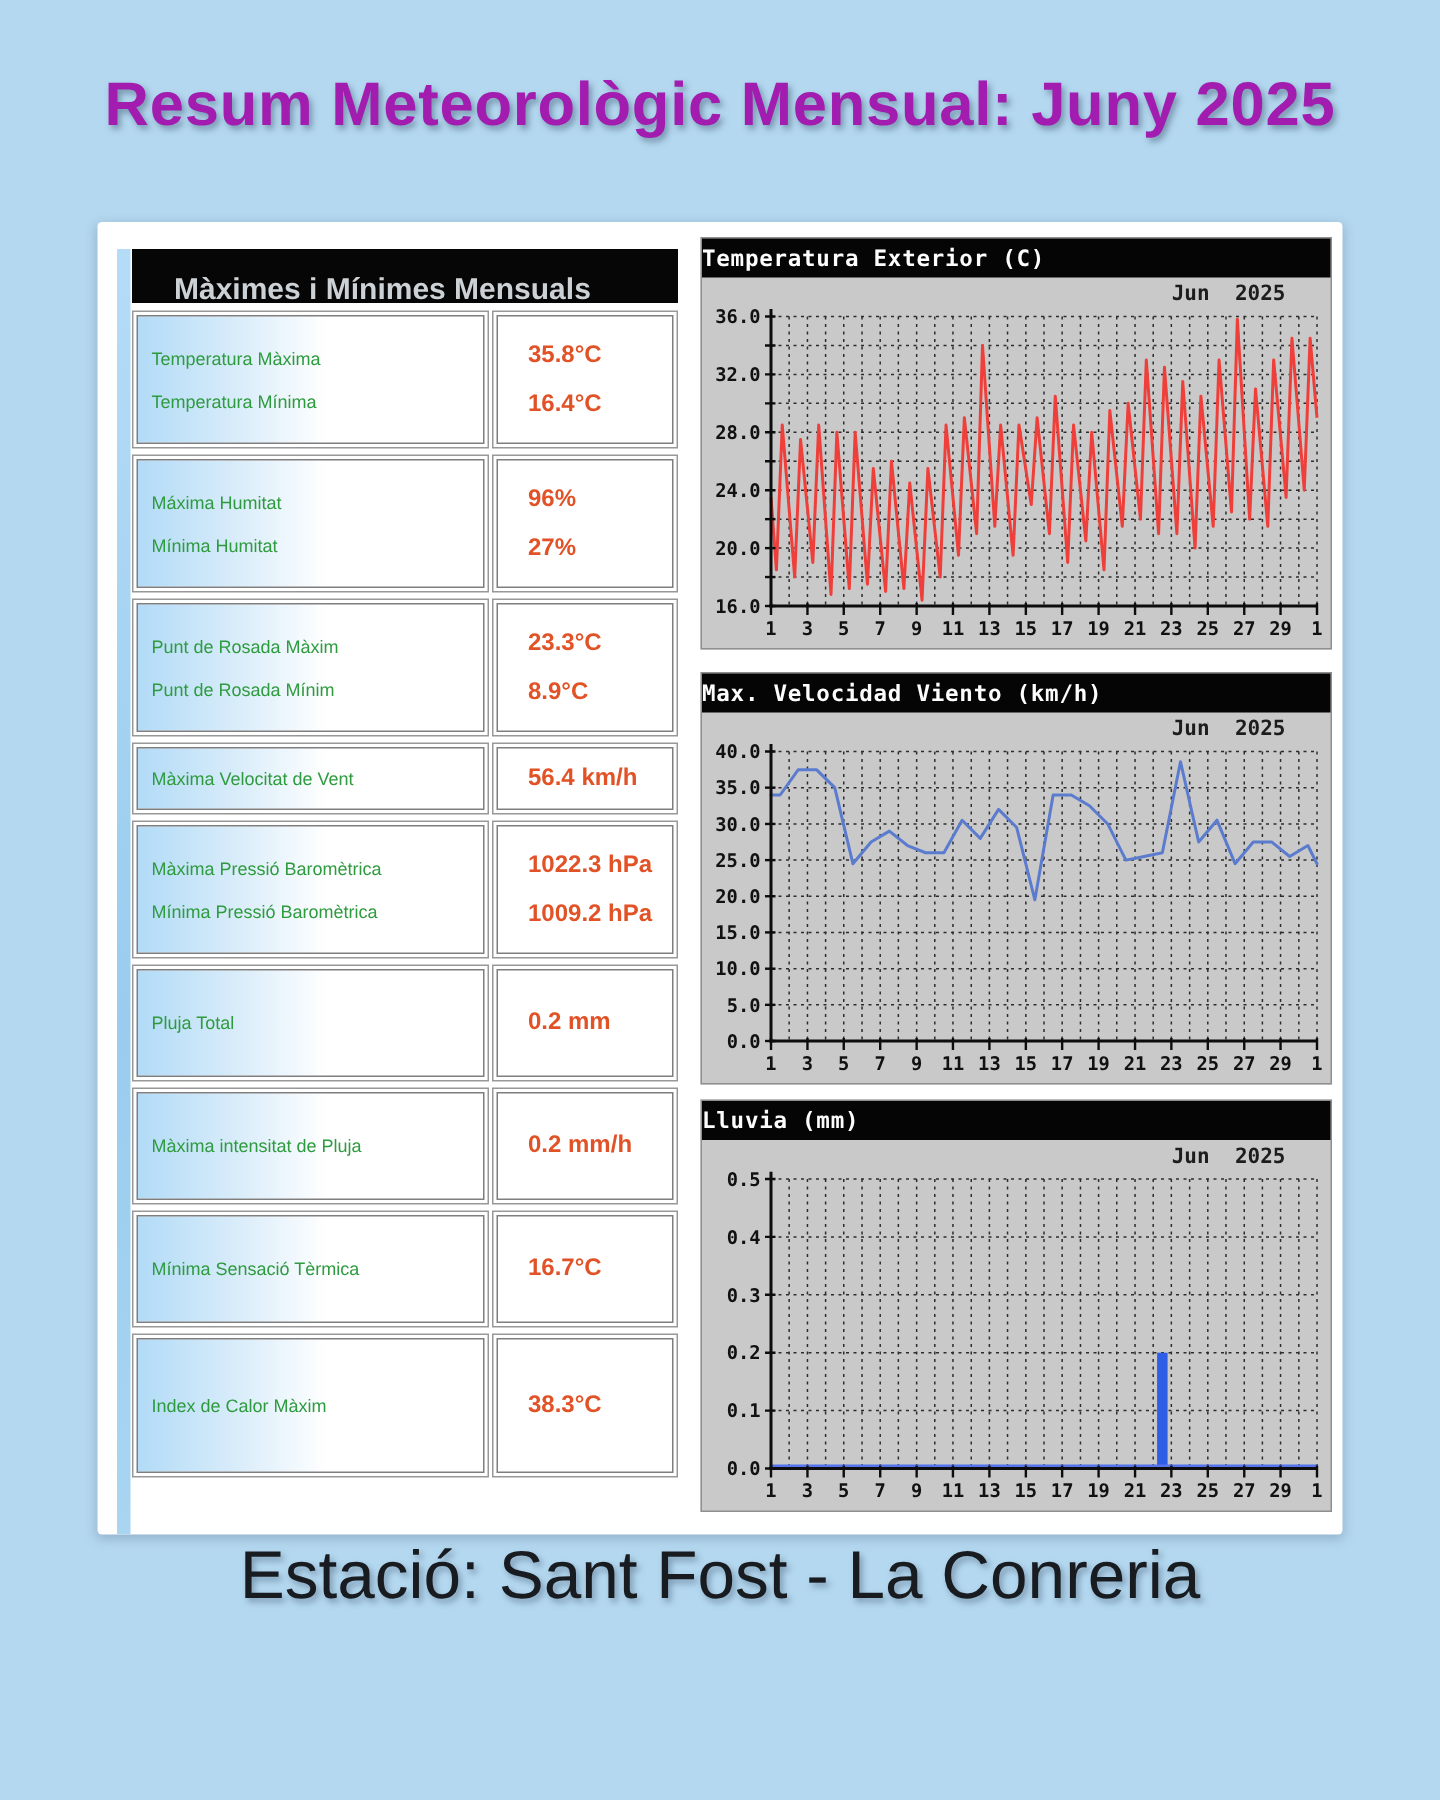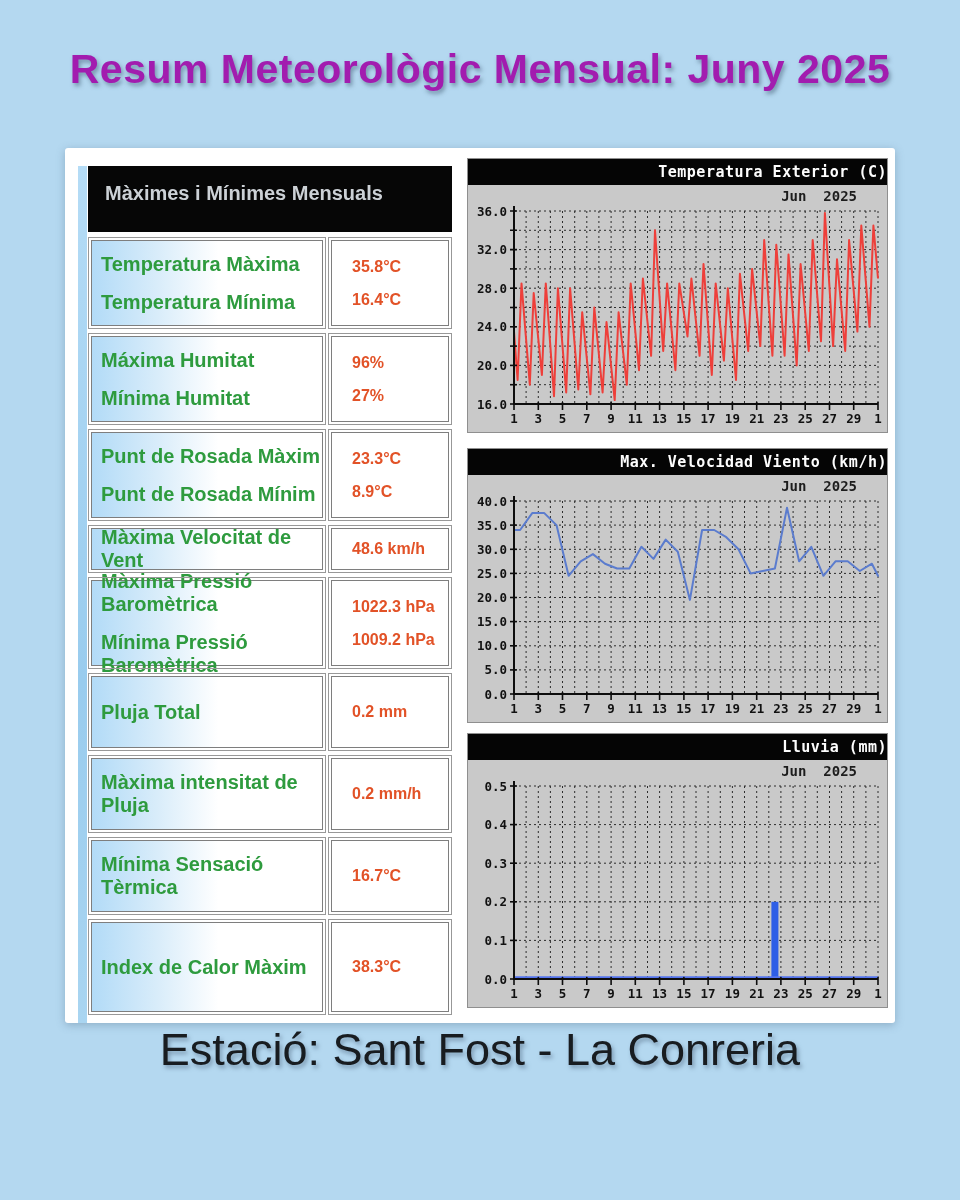--- a/index.html
+++ b/index.html
@@ -85,7 +85,7 @@
     background:#050505;color:#fdfdfd;
     font-family:"DejaVu Sans Mono",monospace;
     font-size:15px;font-weight:bold;
-    text-align:right;
+    text-align:left;
     height:26px;line-height:26px;
     letter-spacing:.5px;
   }

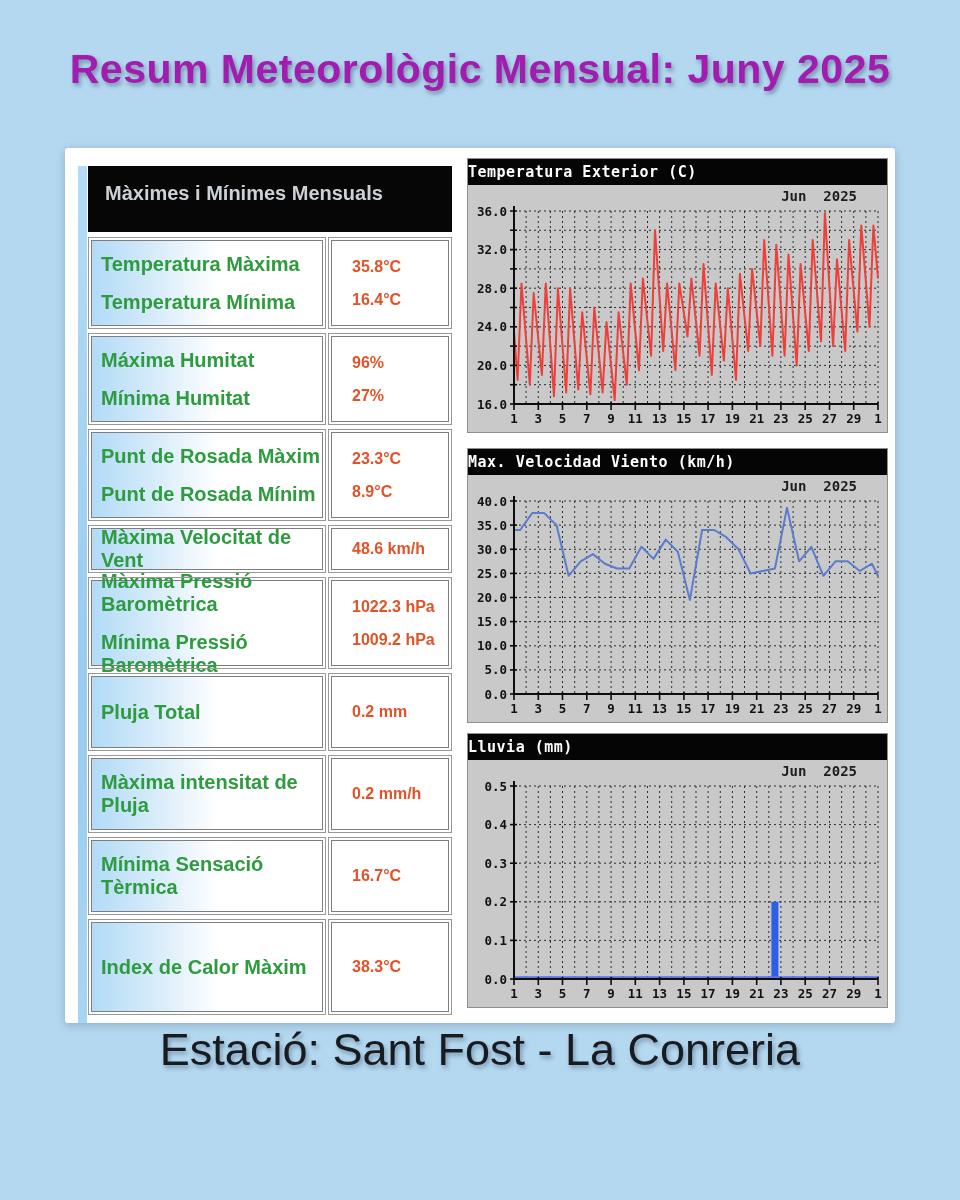--- a/index.html
+++ b/index.html
@@ -47,8 +47,8 @@
     background:#060606;
     color:#ccd1d6;
     font-size:20px;font-weight:bold;
-    height:66px;line-height:54px;
-    padding-left:17px;
+    height:36px;line-height:54px;
+    padding-left:28px;
     box-sizing:border-box;
     margin-bottom:5px;
   }

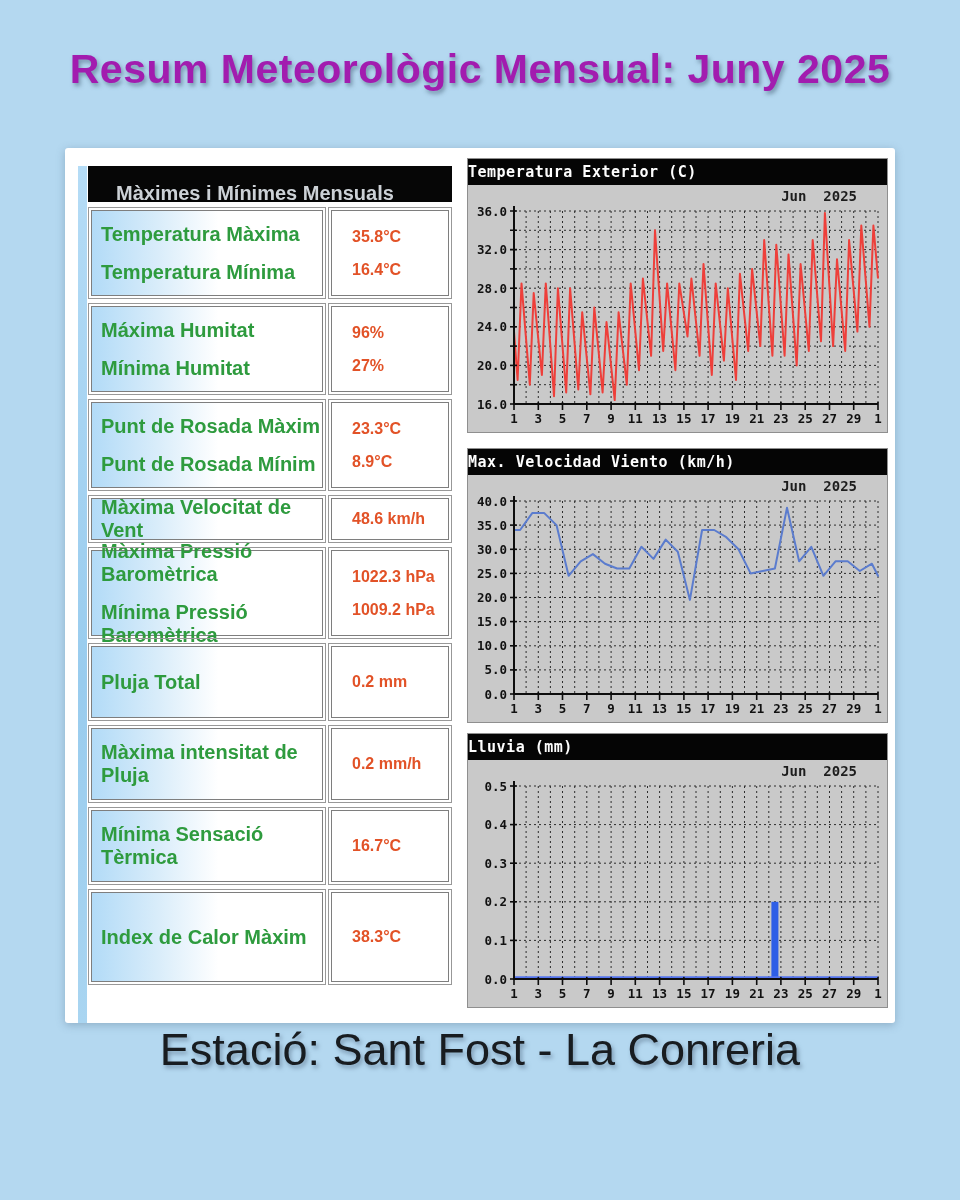--- a/index.html
+++ b/index.html
@@ -69,7 +69,7 @@
   }
   .value-cell{flex:0 0 118px;padding-left:20px;}
   .h92{height:92px;} .h64{height:48px;} .h78{height:78px;} .h96{height:96px;}
-  .trow-label{font-size:20px;font-weight:bold;color:#2e9b3e;}
+  .trow-label{font-size:12px;font-weight:normal;color:#2e9b3e;}
   .trow-value{font-size:16px;font-weight:bold;color:#e25227;}
   
   .charts-col{margin:10px 0 0 15px;display:flex;flex-direction:column;}

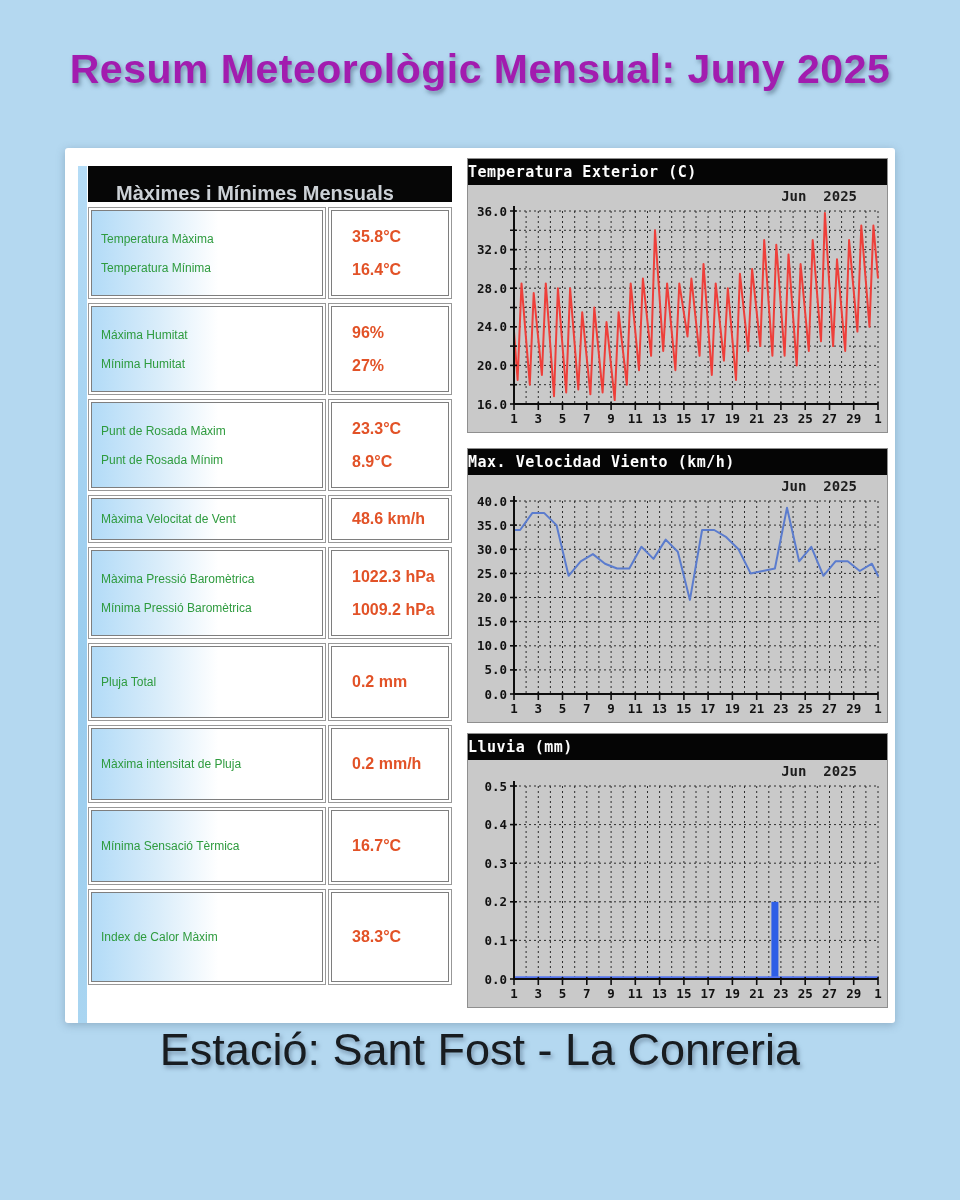--- a/index.html
+++ b/index.html
@@ -155,7 +155,7 @@
           <div class="trow-label">Màxima Velocitat de Vent</div>
         </div>
         <div class="tcell value-cell">
-          <div class="trow-value">48.6 km/h</div>
+          <div class="trow-value">56.4 km/h</div>
         </div>
       </div>
 

